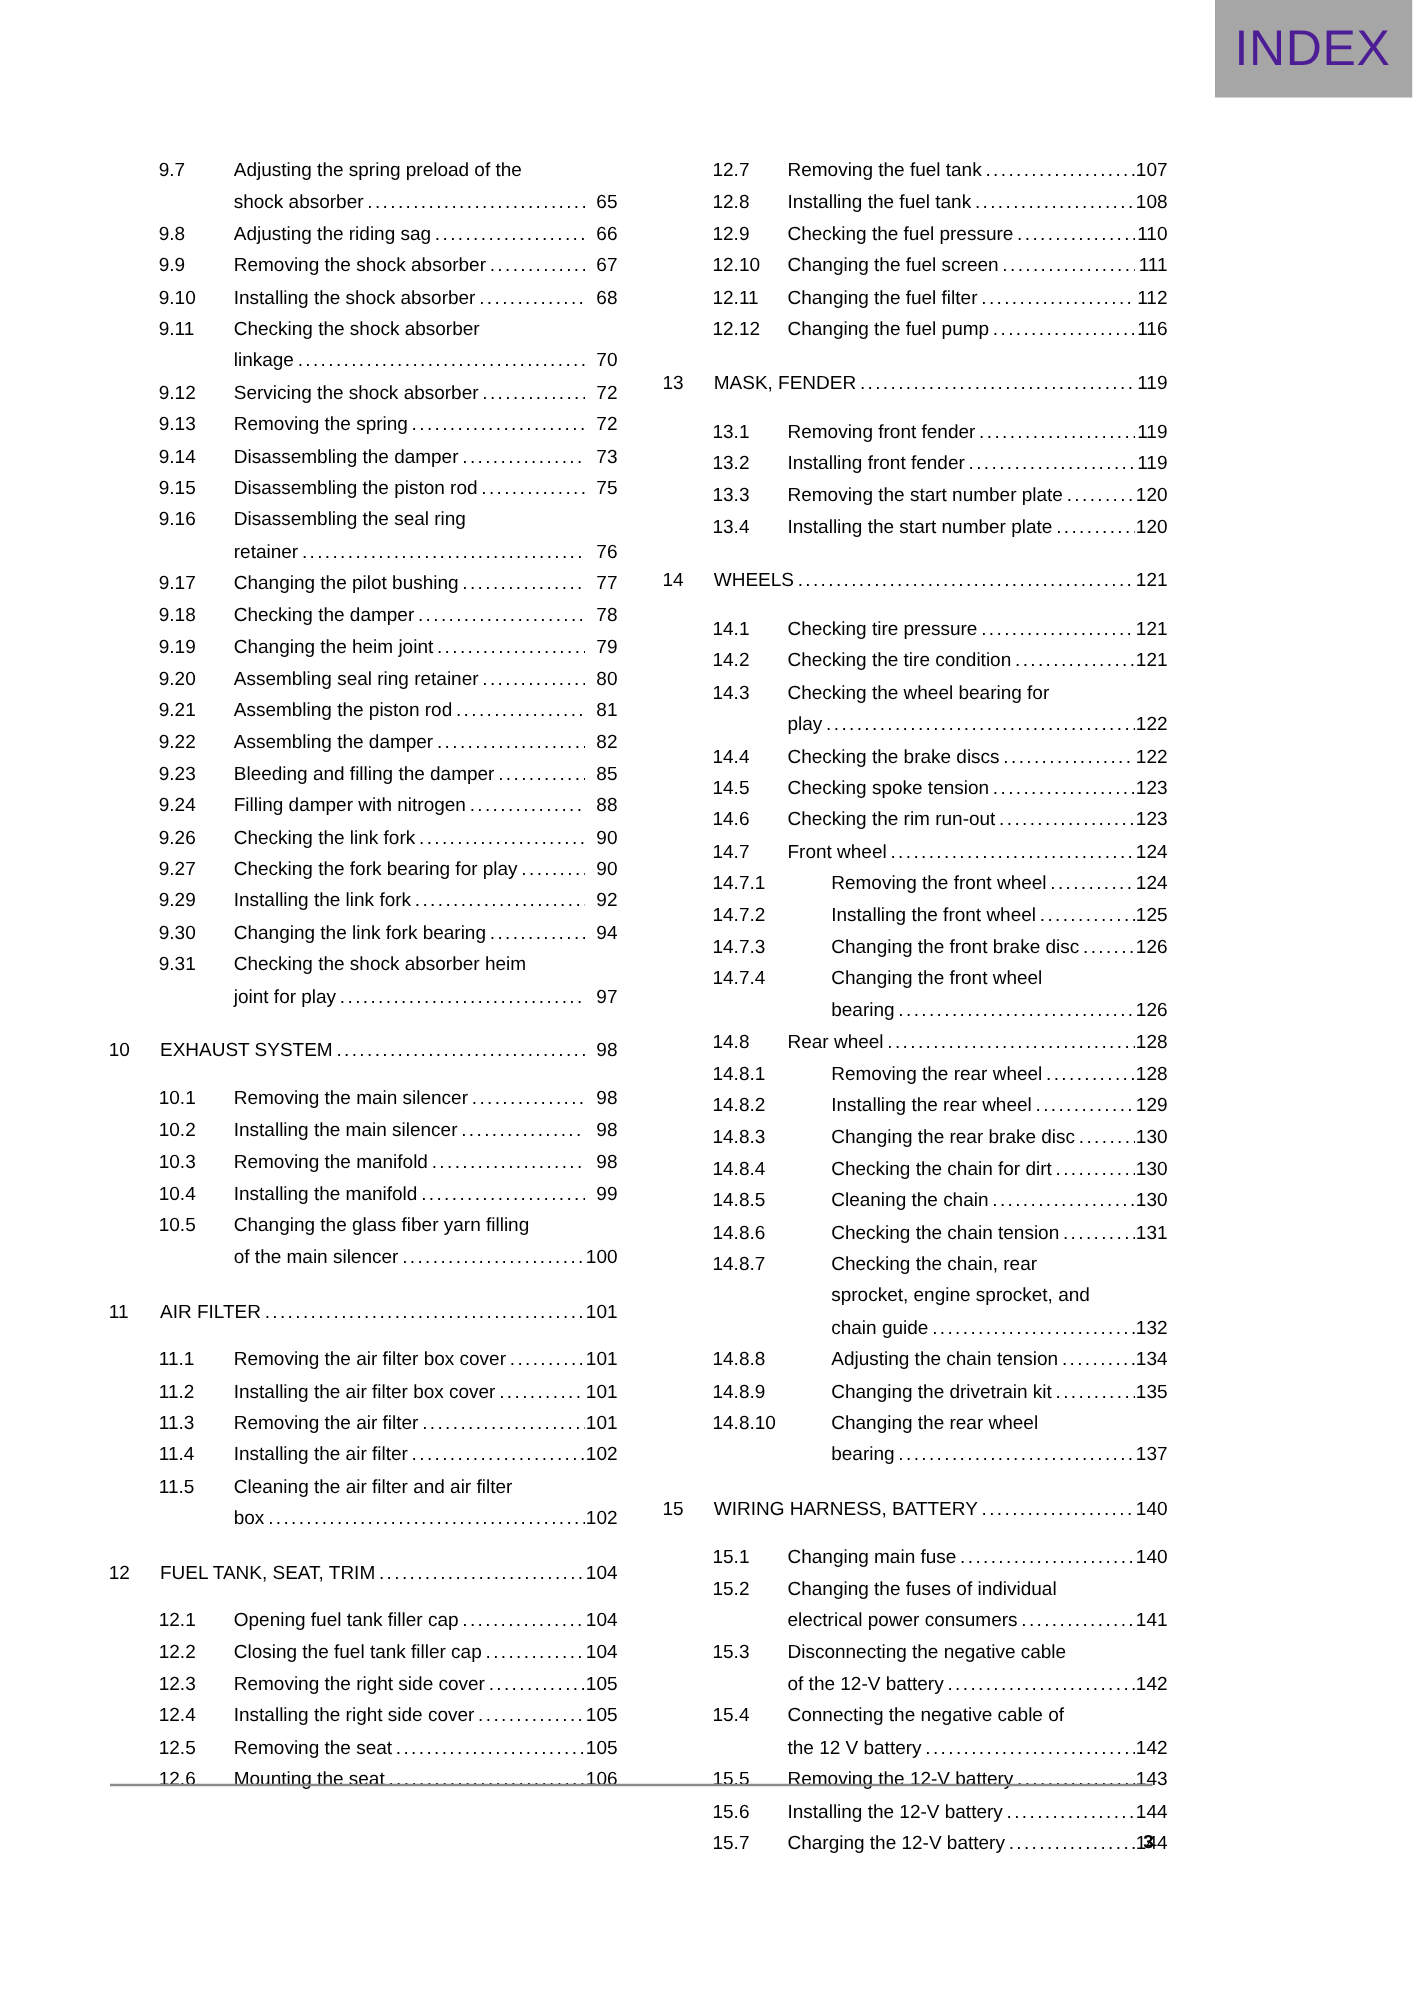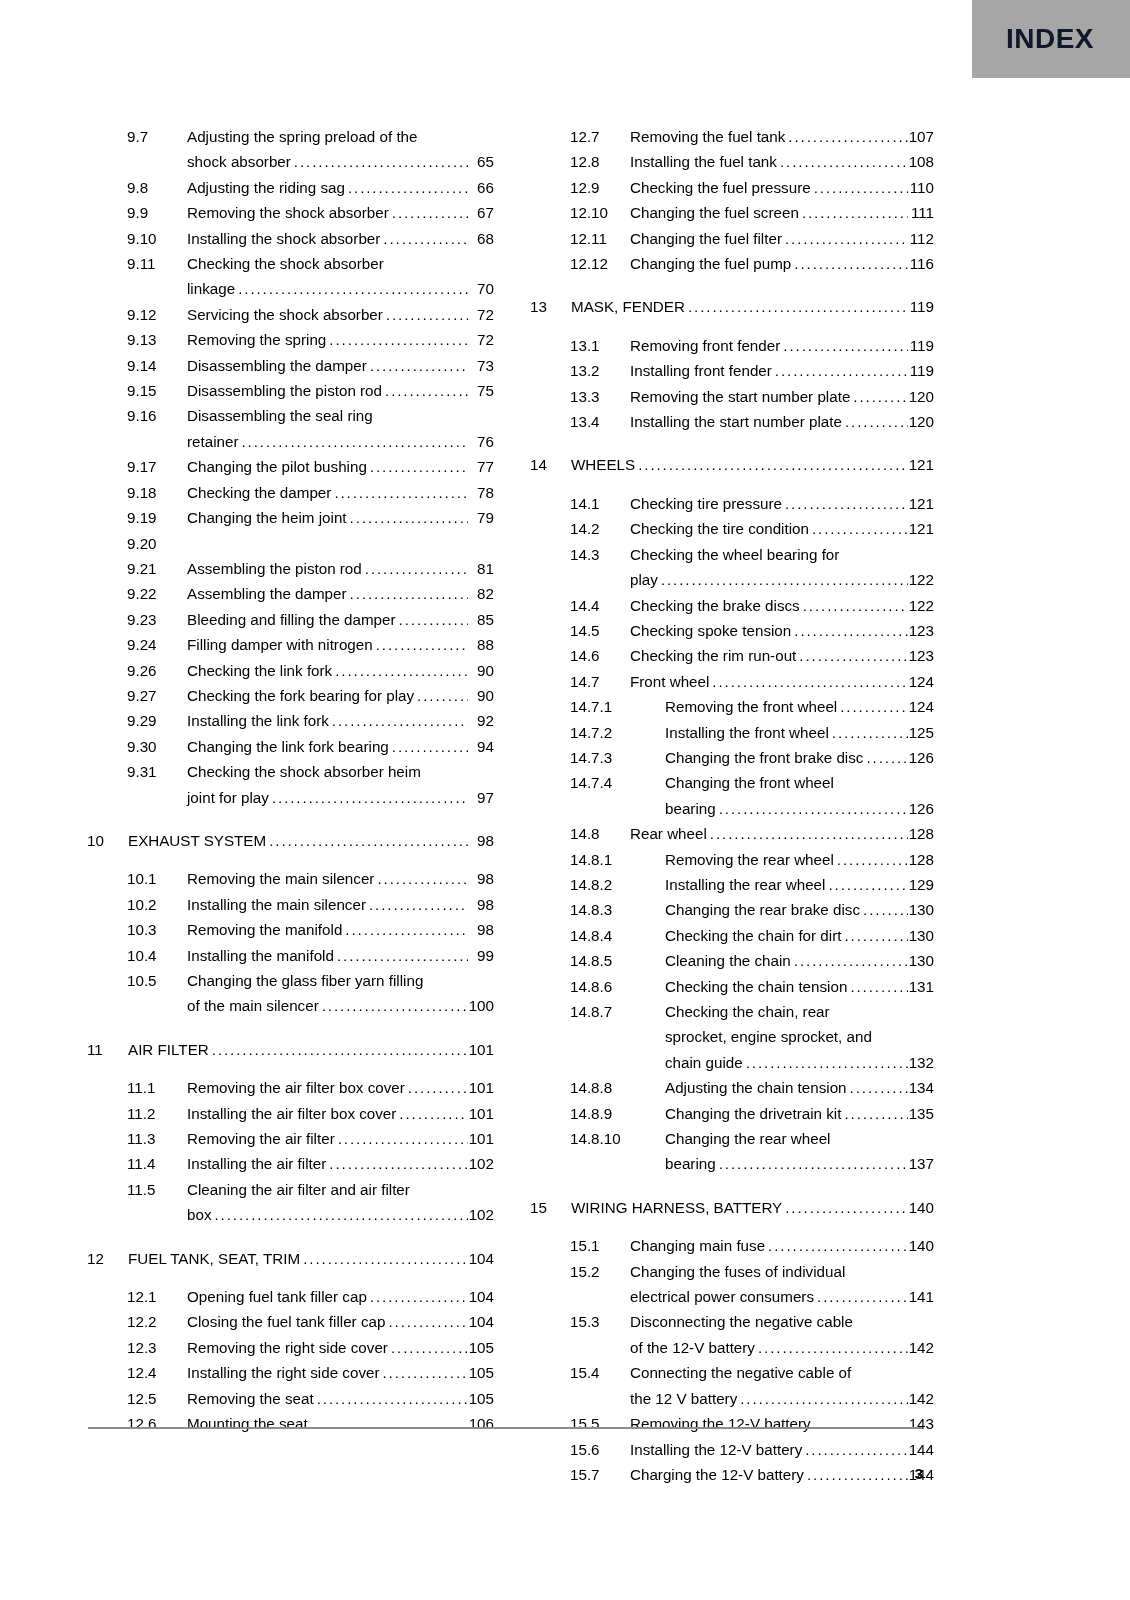--- a/index.html
+++ b/index.html
@@ -30,10 +30,10 @@
     justify-content: center;
   }
   .index-tab-label {
-    font-size: 28px;
-    font-weight: bold;
+    font-size: 40px;
+    font-weight: normal;
     letter-spacing: 0.5px;
-    color: #0f172a;
+    color: #4c1d95;
     line-height: 1;
     padding-right: 2px;
   }

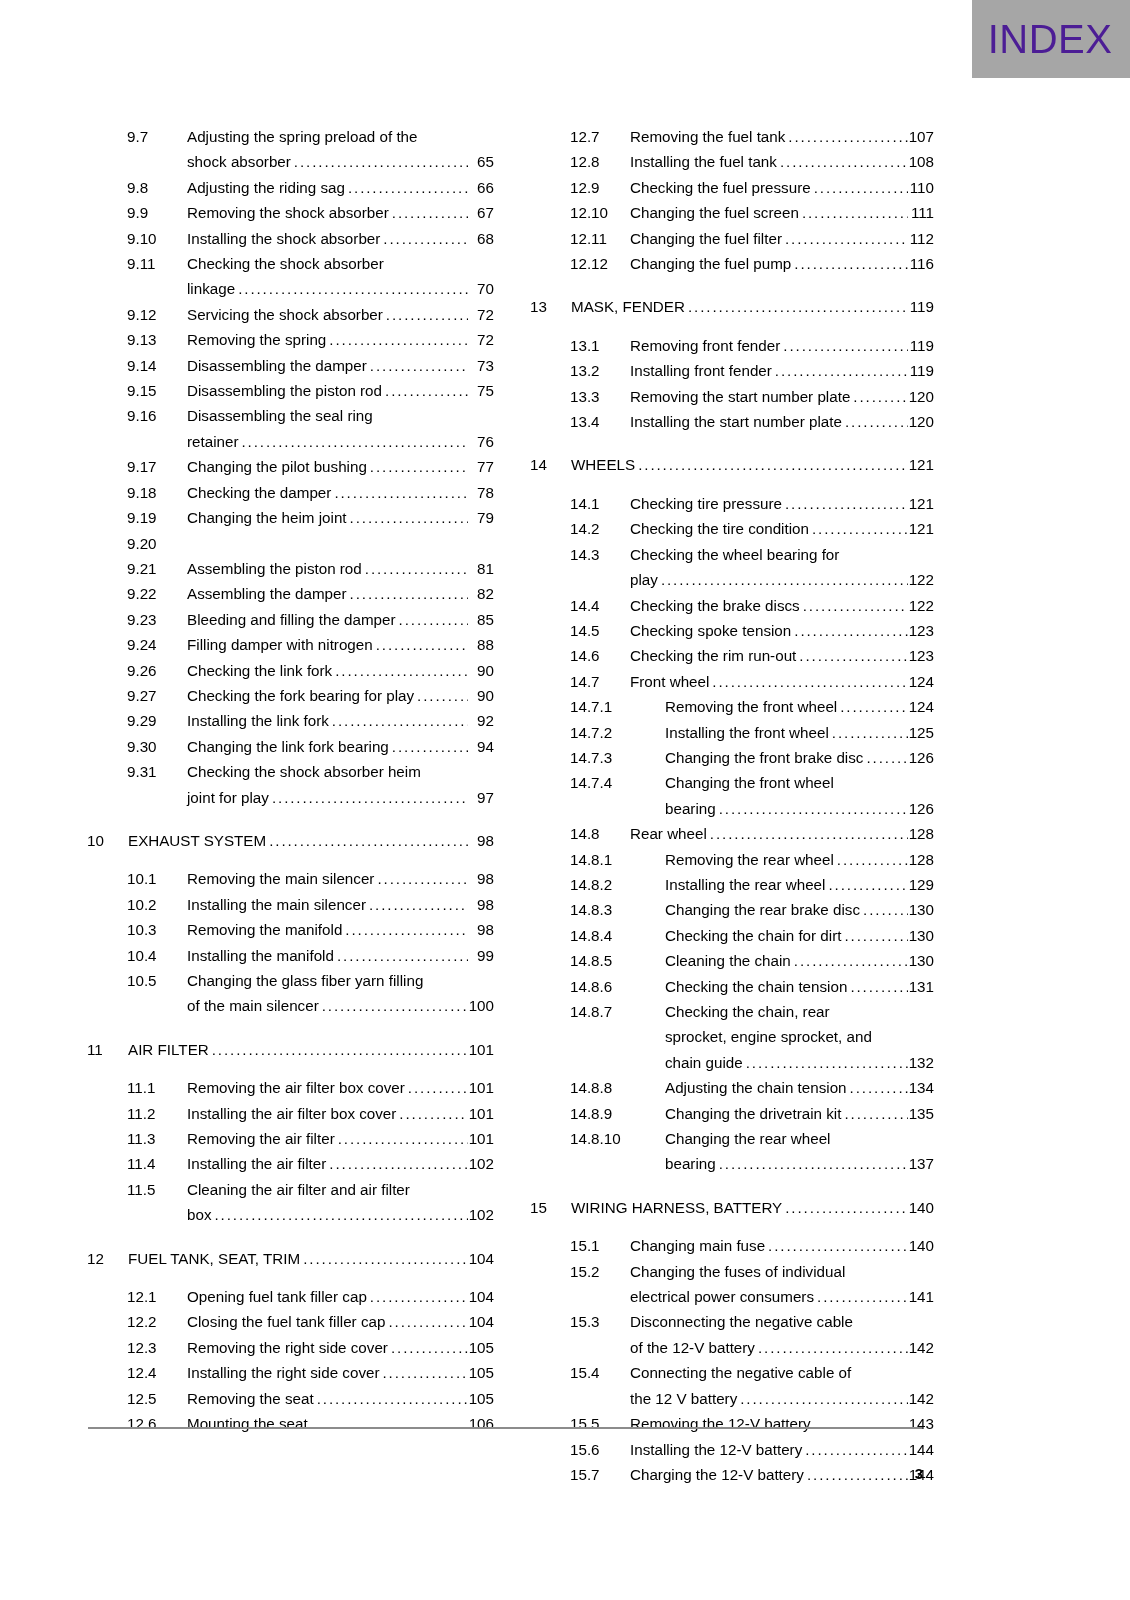--- a/index.html
+++ b/index.html
@@ -277,6 +277,13 @@
       </div>
       <div class="entry lvl2">
         <div class="num">9.20</div>
+        <div class="body">
+          <div class="line">
+            <span class="title">Assembling seal ring retainer</span>
+            <span class="leader"></span>
+            <span class="page">80</span>
+          </div>
+        </div>
       </div>
       <div class="entry lvl2">
         <div class="num">9.21</div>

